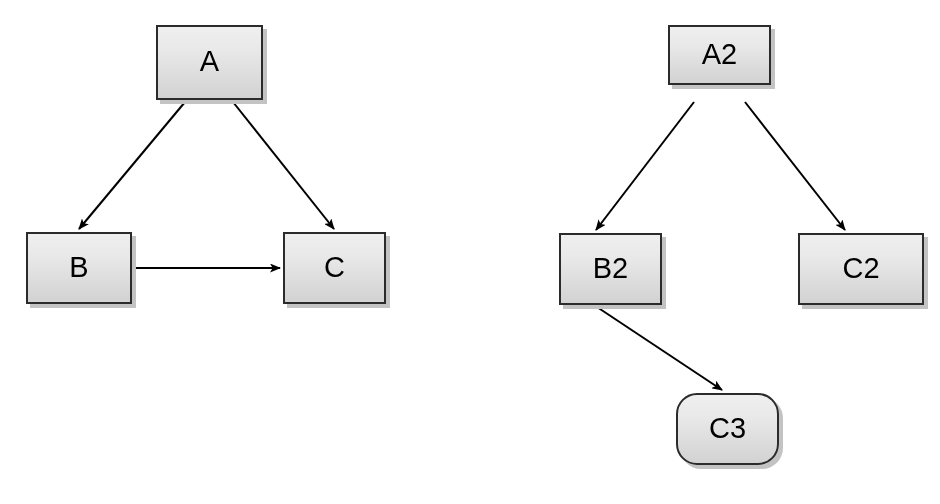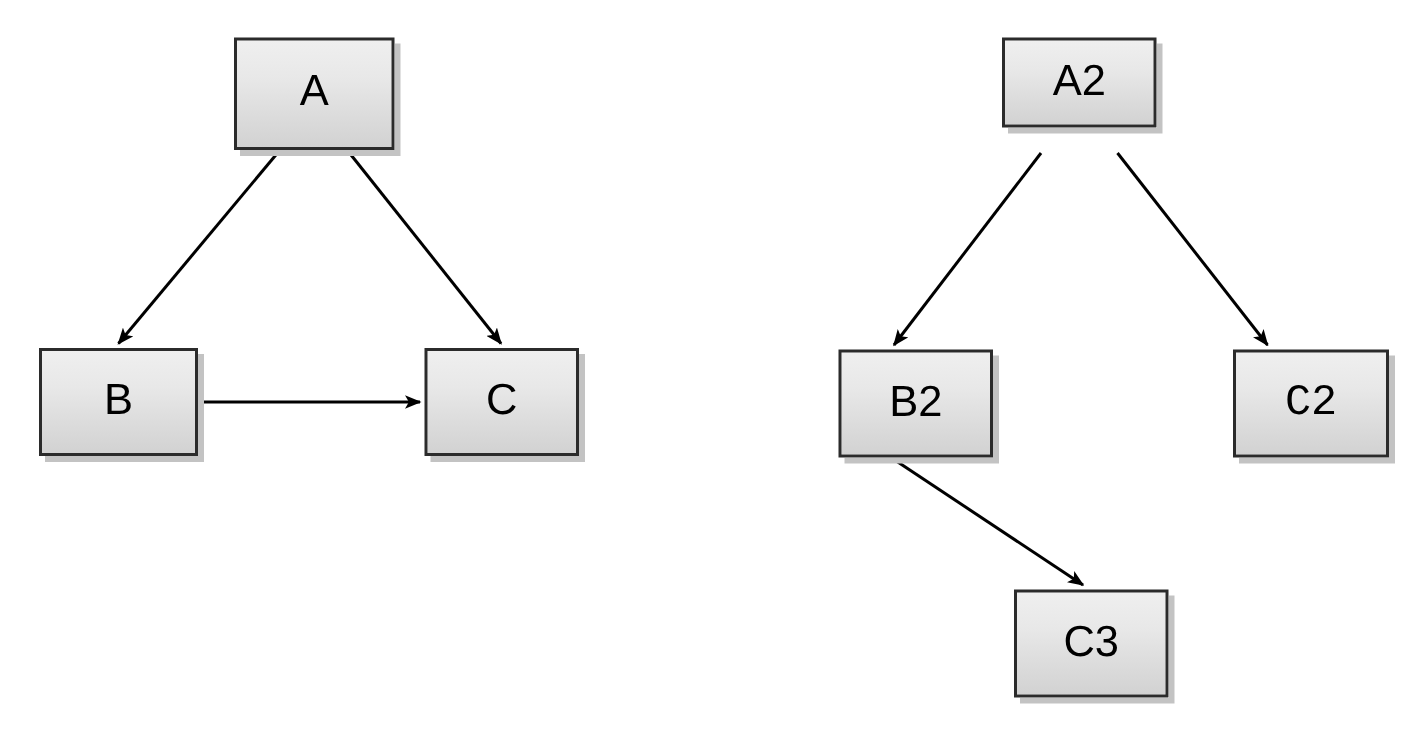--- a/index.html
+++ b/index.html
@@ -85,7 +85,7 @@
       <div class="node" style="left: 513px; top: 233px; width: 103px; height: 72px; margin-left: 46px;">
         <span class="node-label">B2</span>
       </div>
-      <div class="node" style="left: 822px; top: 233px; width: 104px; height: 72px; font-family: Liberation Mono, monospace;">
+      <div class="node" style="left: 798px; top: 233px; width: 126px; height: 72px;">
         <span class="node-label">C2</span>
       </div>
       <div class="node" style="left: 676px; top: 393px; width: 103px; height: 72px;">

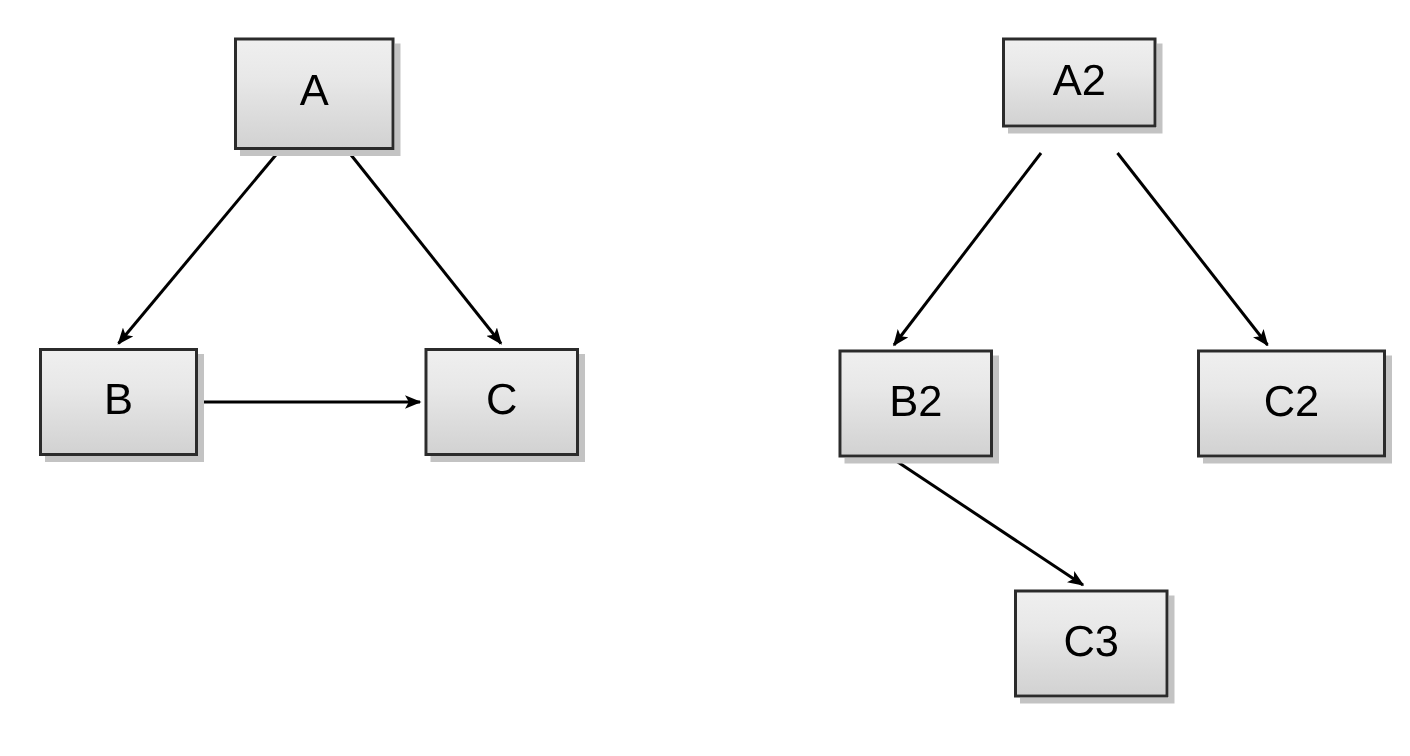--- a/index.html
+++ b/index.html
@@ -88,7 +88,7 @@
       <div class="node" style="left: 798px; top: 233px; width: 126px; height: 72px;">
         <span class="node-label">C2</span>
       </div>
-      <div class="node" style="left: 676px; top: 393px; width: 103px; height: 72px;">
+      <div class="node" style="left: 676px; top: 393px; width: 103px; height: 72px; border-radius: 21px;">
         <span class="node-label">C3</span>
       </div>
     </div>

